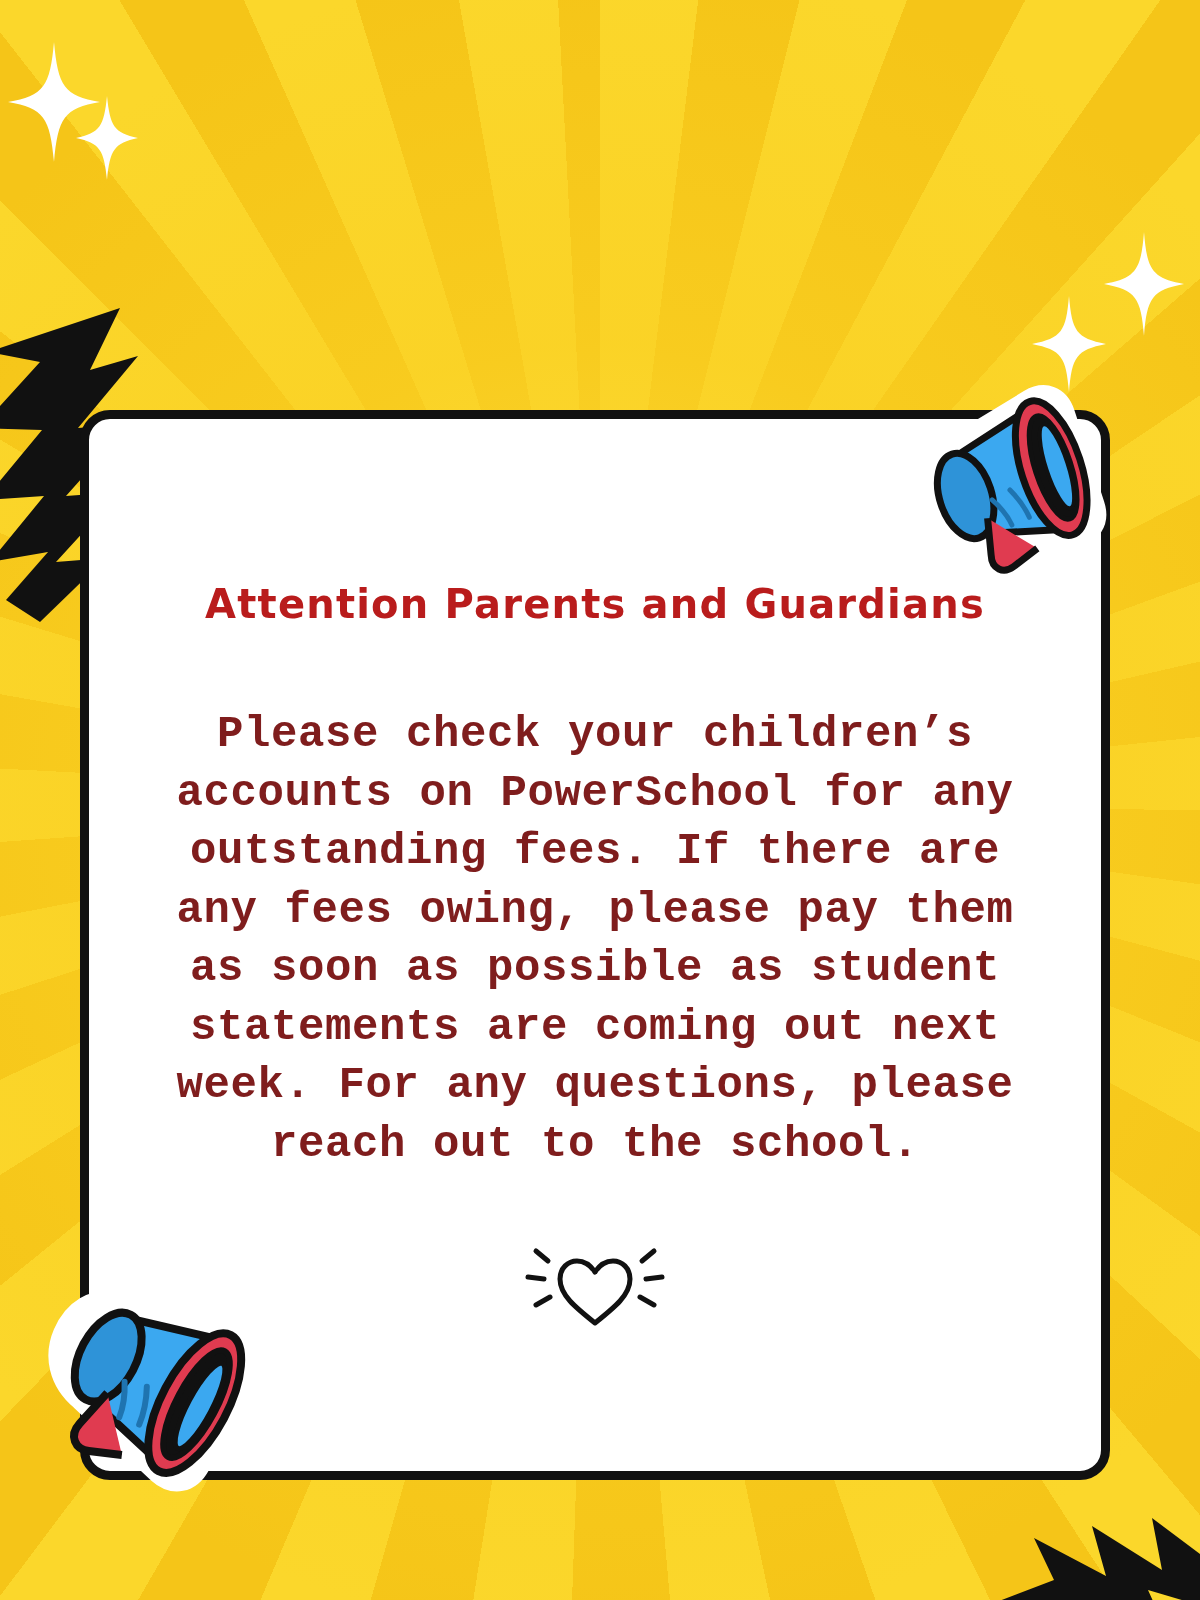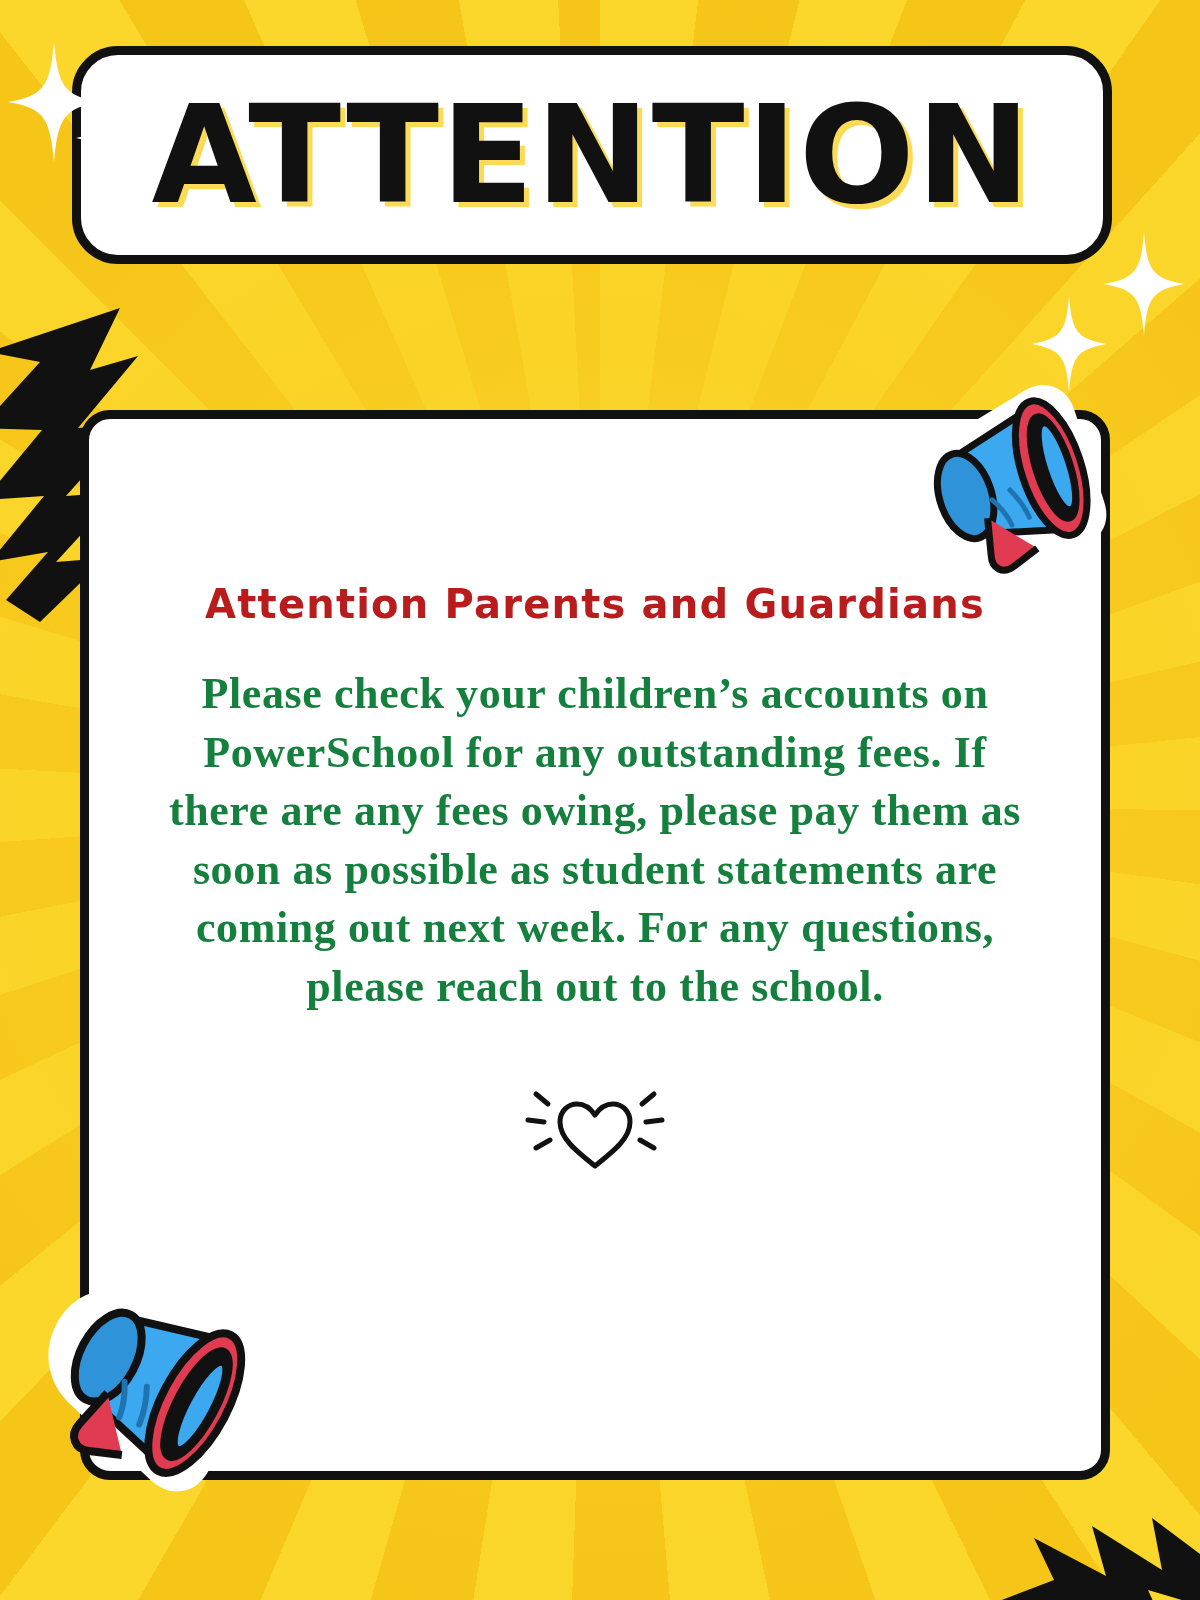--- a/index.html
+++ b/index.html
@@ -174,9 +174,6 @@
     </svg>
   </div>
 
-  <div class="title-card">
-    <div class="title-text">ATTENTION</div>
-  </div>
 
   <div class="body-card">
     <div class="body-heading">Attention Parents and Guardians</div>

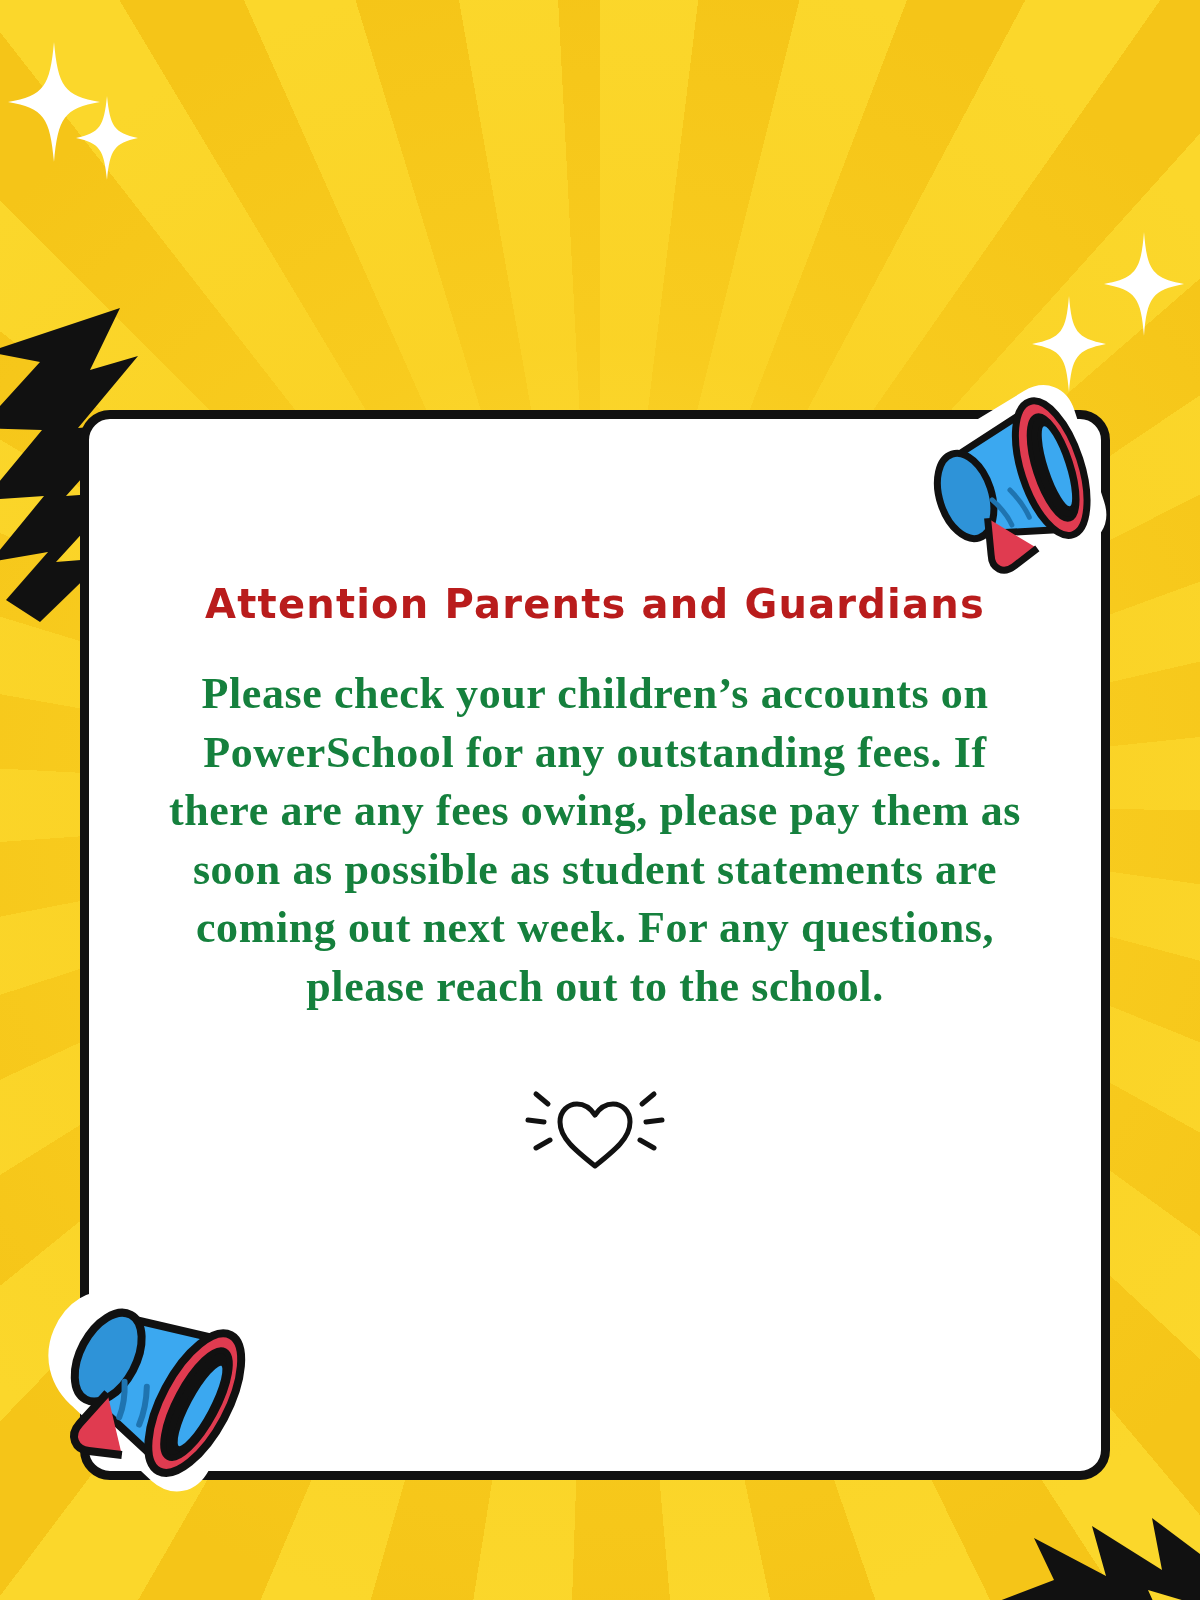--- a/index.html
+++ b/index.html
@@ -99,13 +99,13 @@
   }
 
   .body-paragraph {
-    margin-top: 36px;
-    font-family: Liberation Serif, serif;
+    margin-top: 76px;
+    font-family: Liberation Mono, monospace;
     font-weight: bold;
     font-size: 44px;
     letter-spacing: 0.6px;
     line-height: 1.33;
-    color: #15803d;
+    color: #7f1d1d;
   }
 
   .heart-wrap {

